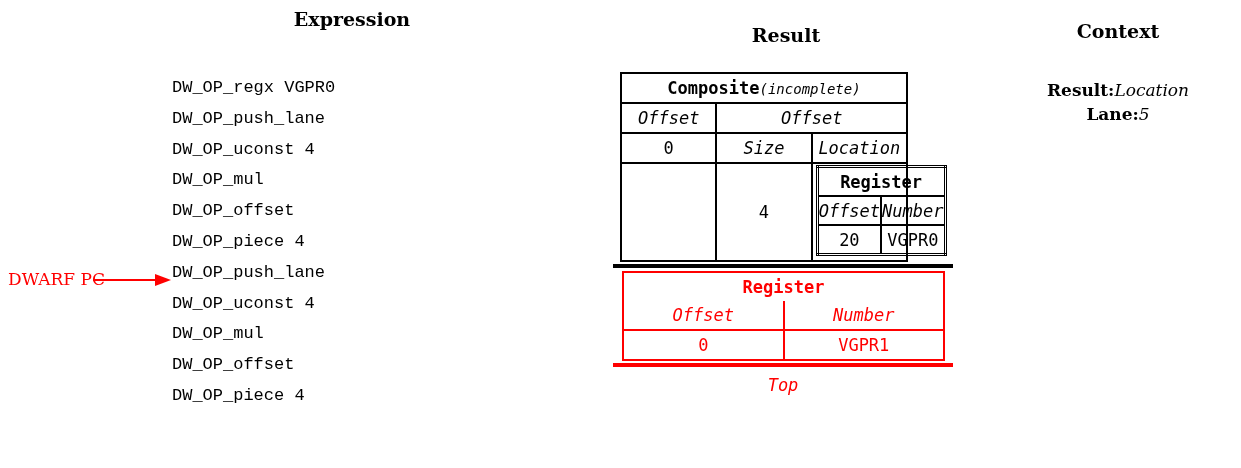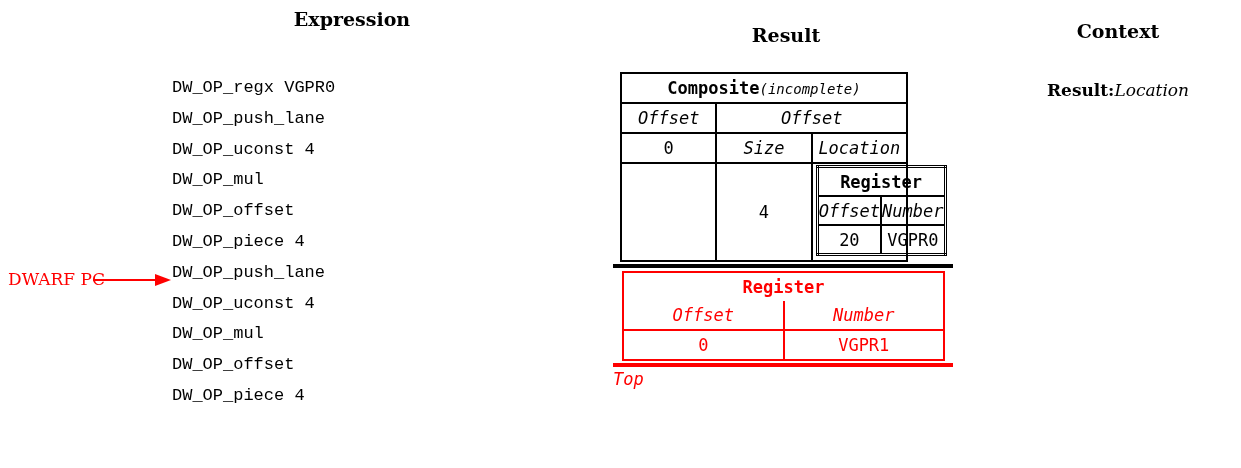--- a/index.html
+++ b/index.html
@@ -282,6 +282,9 @@
   <div class="ctx-row">
     <span class="ctx-key">Result:</span><span class="ctx-val">Location</span>
   </div>
+  <div class="ctx-row">
+    <span class="ctx-key">Lane:</span><span class="ctx-val">5</span>
+  </div>
 </div>
 
 </body></html>

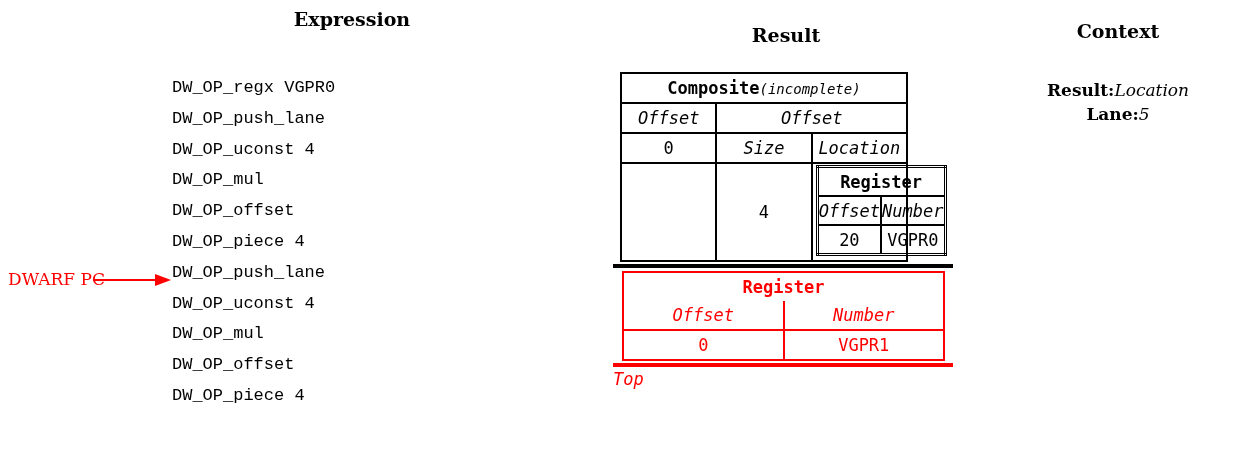--- a/index.html
+++ b/index.html
@@ -154,11 +154,12 @@
   }
   #top-label {
     width: 340px;
+    text-align: center;
     font-family: "DejaVu Sans Mono", monospace;
     font-style: italic;
     font-size: 17px;
     color: #ff0000;
-    margin-top: 2px;
+    margin-top: 8px;
   }
 
   

